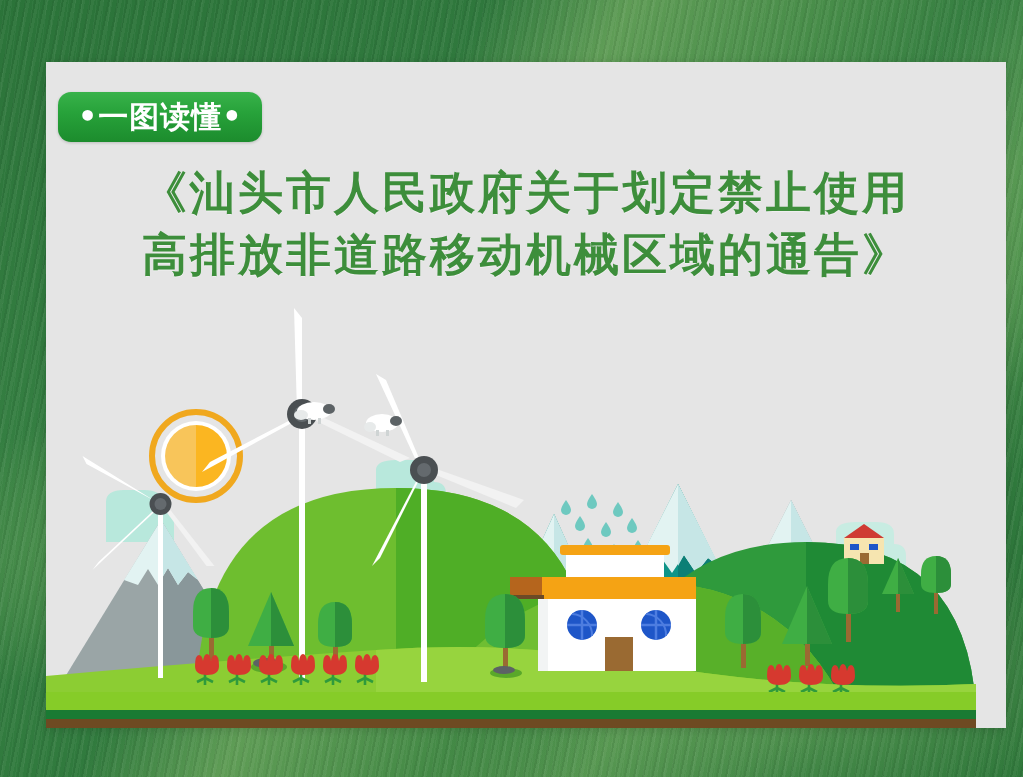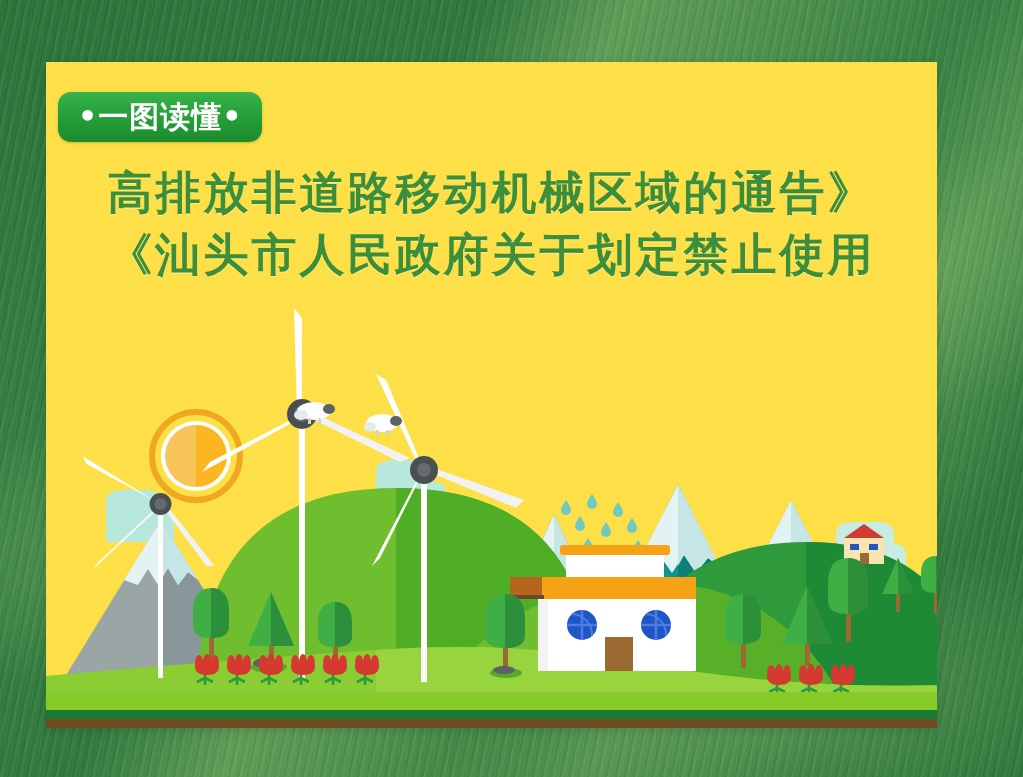--- a/index.html
+++ b/index.html
@@ -40,7 +40,7 @@
     transform:rotate(-12deg);}
 
   
-  .card{position:absolute;left:46px;top:62px;width:891px;height:666px;background:#fde047;
+  .card{position:absolute;left:46px;top:62px;width:960px;height:666px;background:#e5e5e5;
         box-shadow:0 2px 10px rgba(0,0,0,.14);overflow:hidden;}
 
   

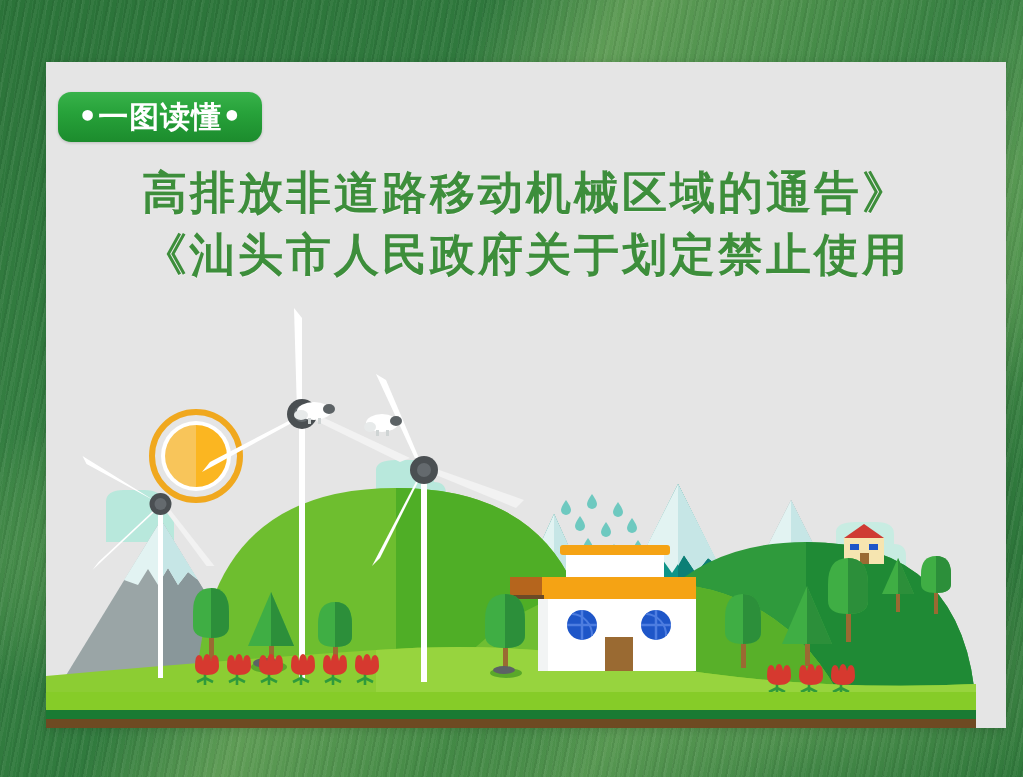--- a/index.html
+++ b/index.html
@@ -82,8 +82,8 @@
     </div>
 
     <div class="title">
+      <span class="ln">《汕头市人民政府关于划定禁止使用</span>
       <span class="ln">高排放非道路移动机械区域的通告》</span>
-      <span class="ln">《汕头市人民政府关于划定禁止使用</span>
     </div>
 
     <div class="scene">

